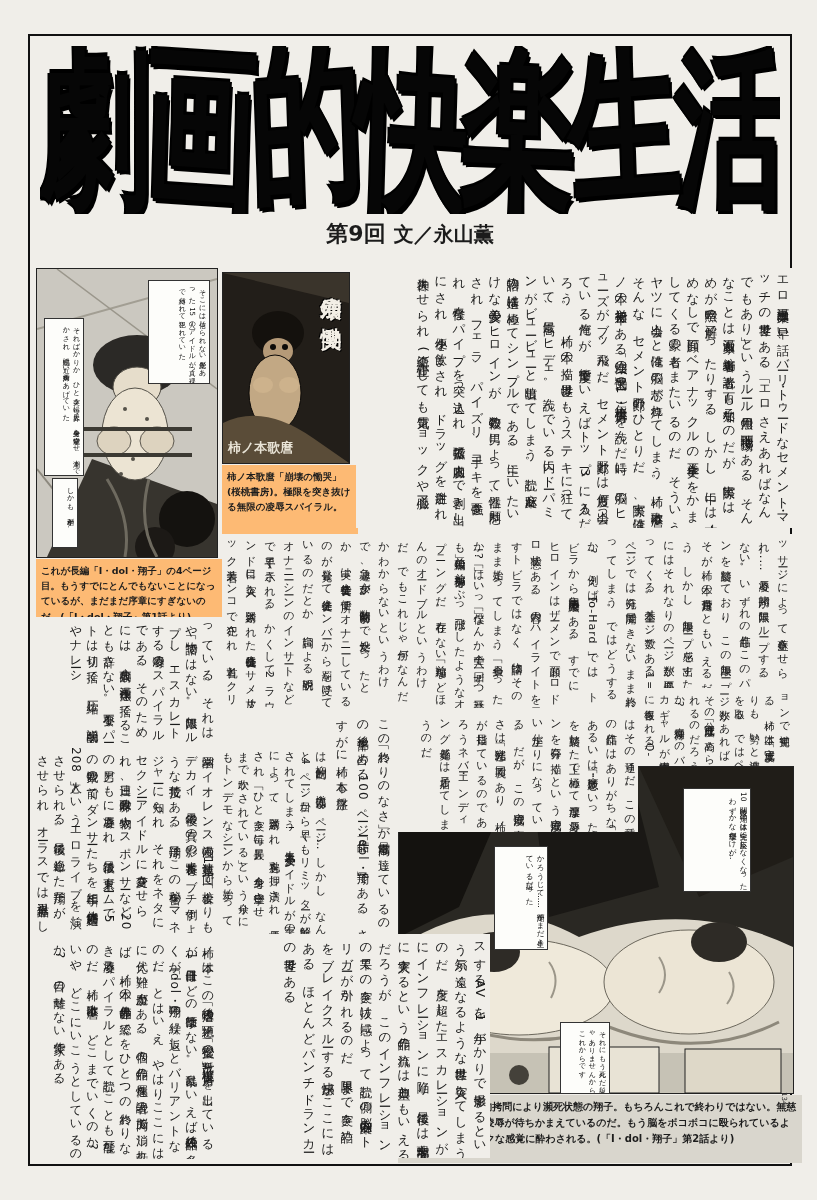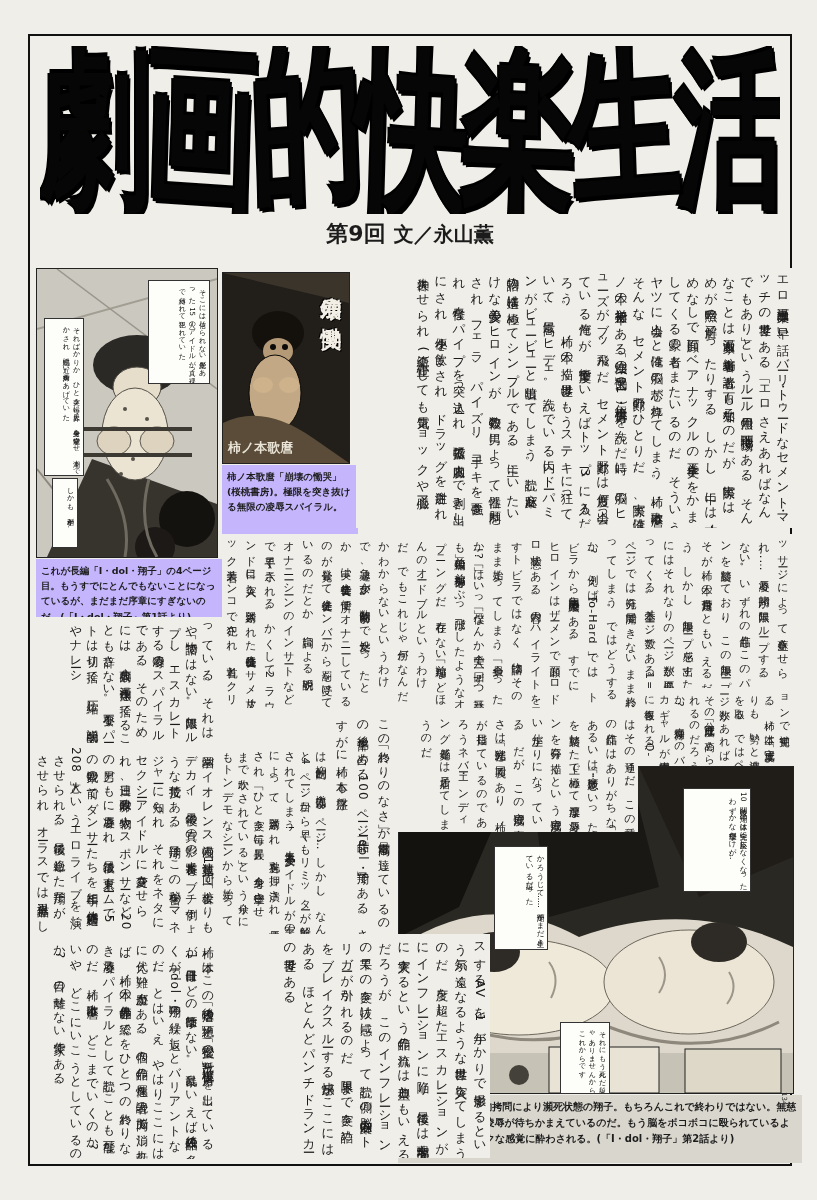--- a/index.html
+++ b/index.html
@@ -53,7 +53,7 @@
   #cover-author{position:absolute;left:5px;bottom:6px;font-size:13px;color:#e8e3d6;font-weight:bold;}
 
   
-  .cap{position:absolute;z-index:3;font-weight:bold;color:#1d1d1d;background:#c4b5fd;
+  .cap{position:absolute;z-index:3;font-weight:bold;color:#1d1d1d;background:#fdba74;
        font-size:9.5px;line-height:1.6;padding:4px 5px;overflow:hidden;}
   #cap1{left:36px;top:559px;width:180px;height:50px;}
   #cap2{left:222px;top:465px;width:126px;height:62px;}

